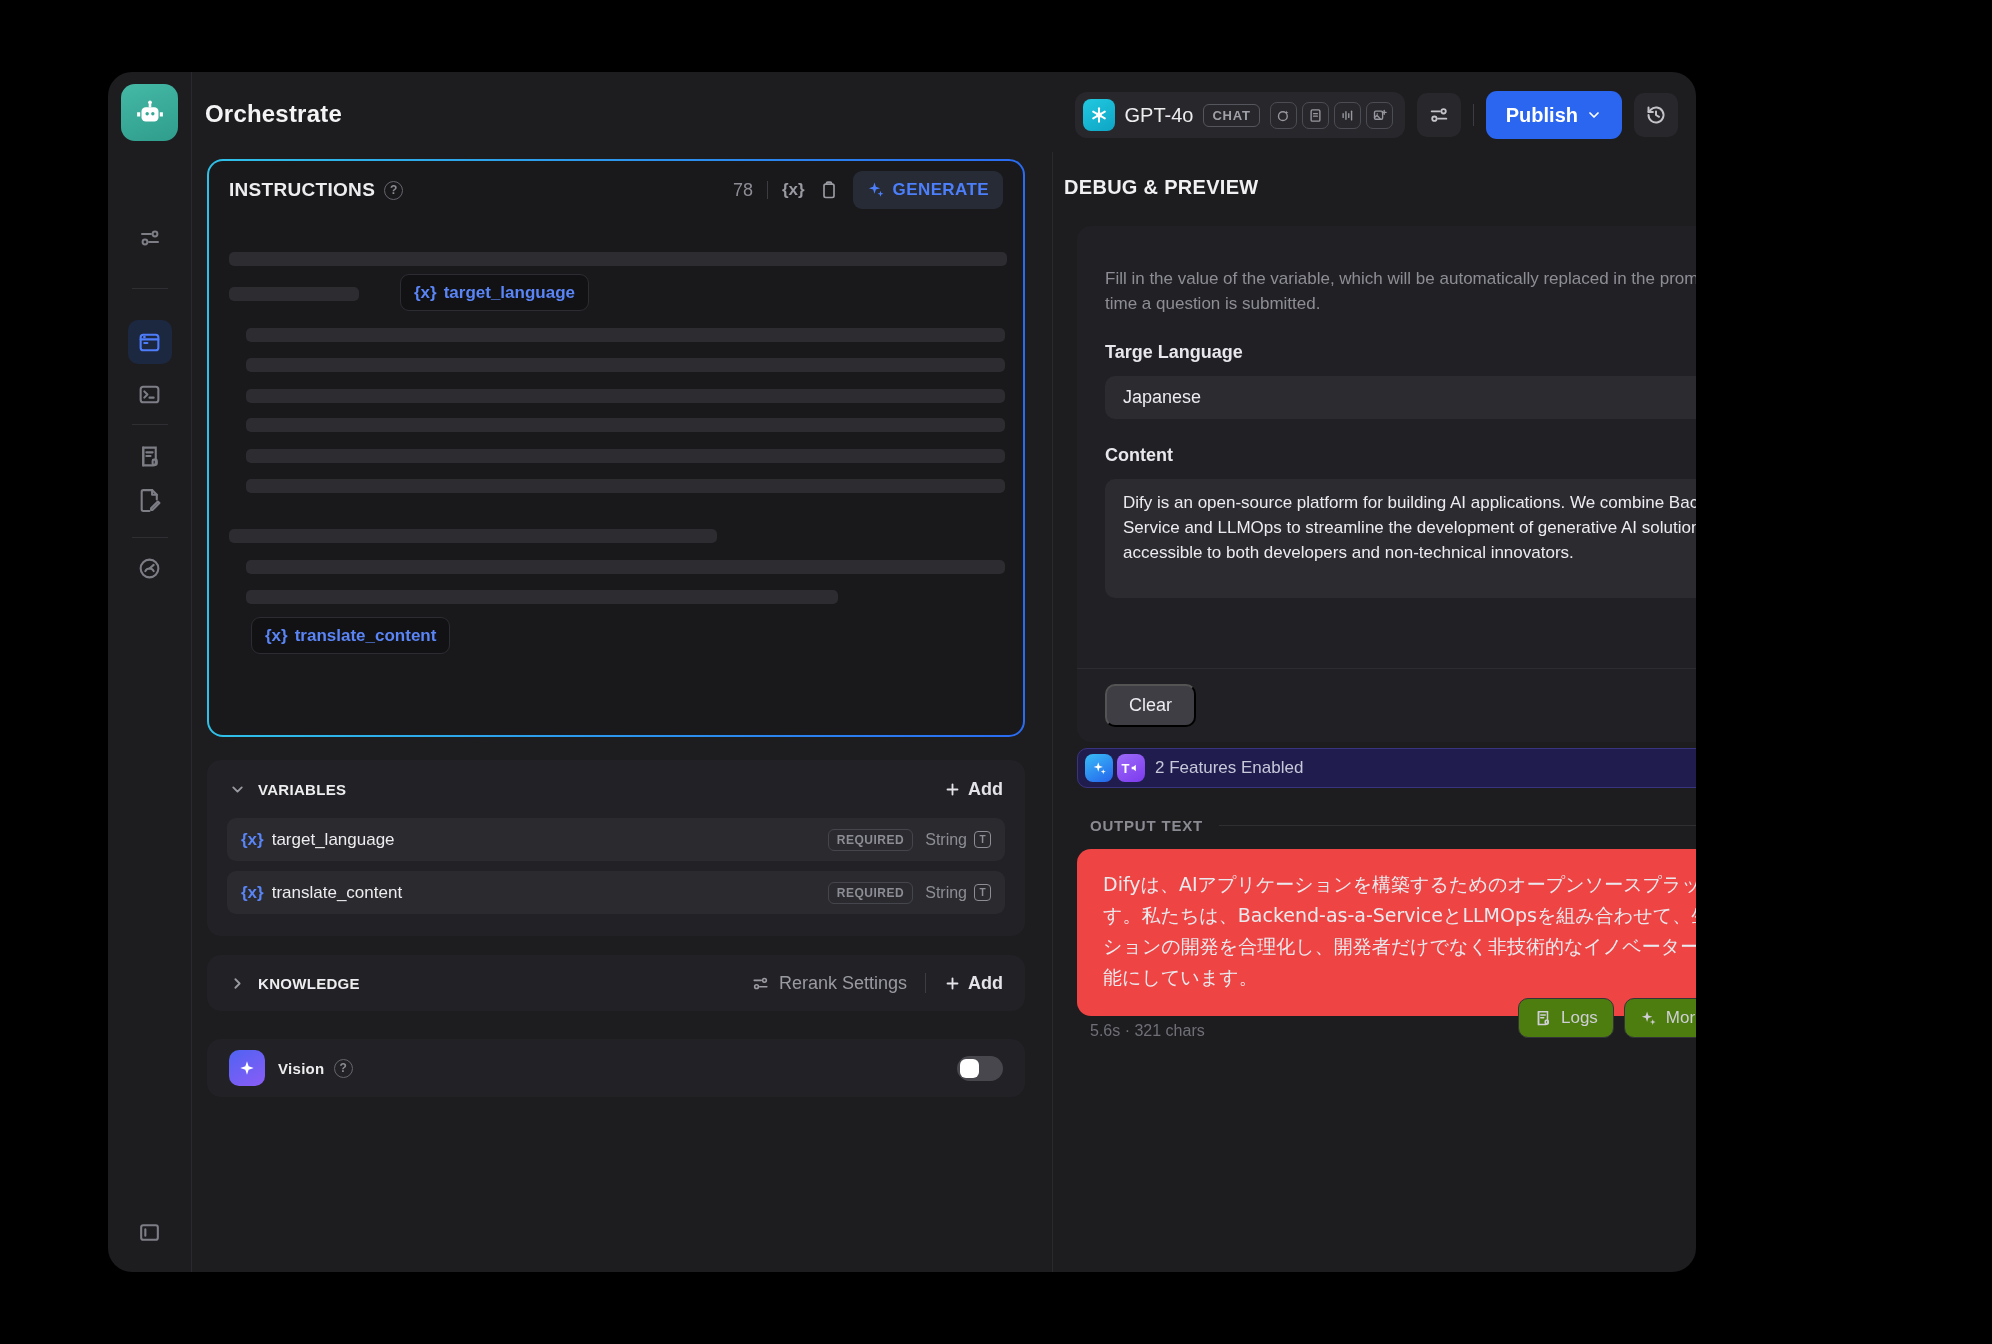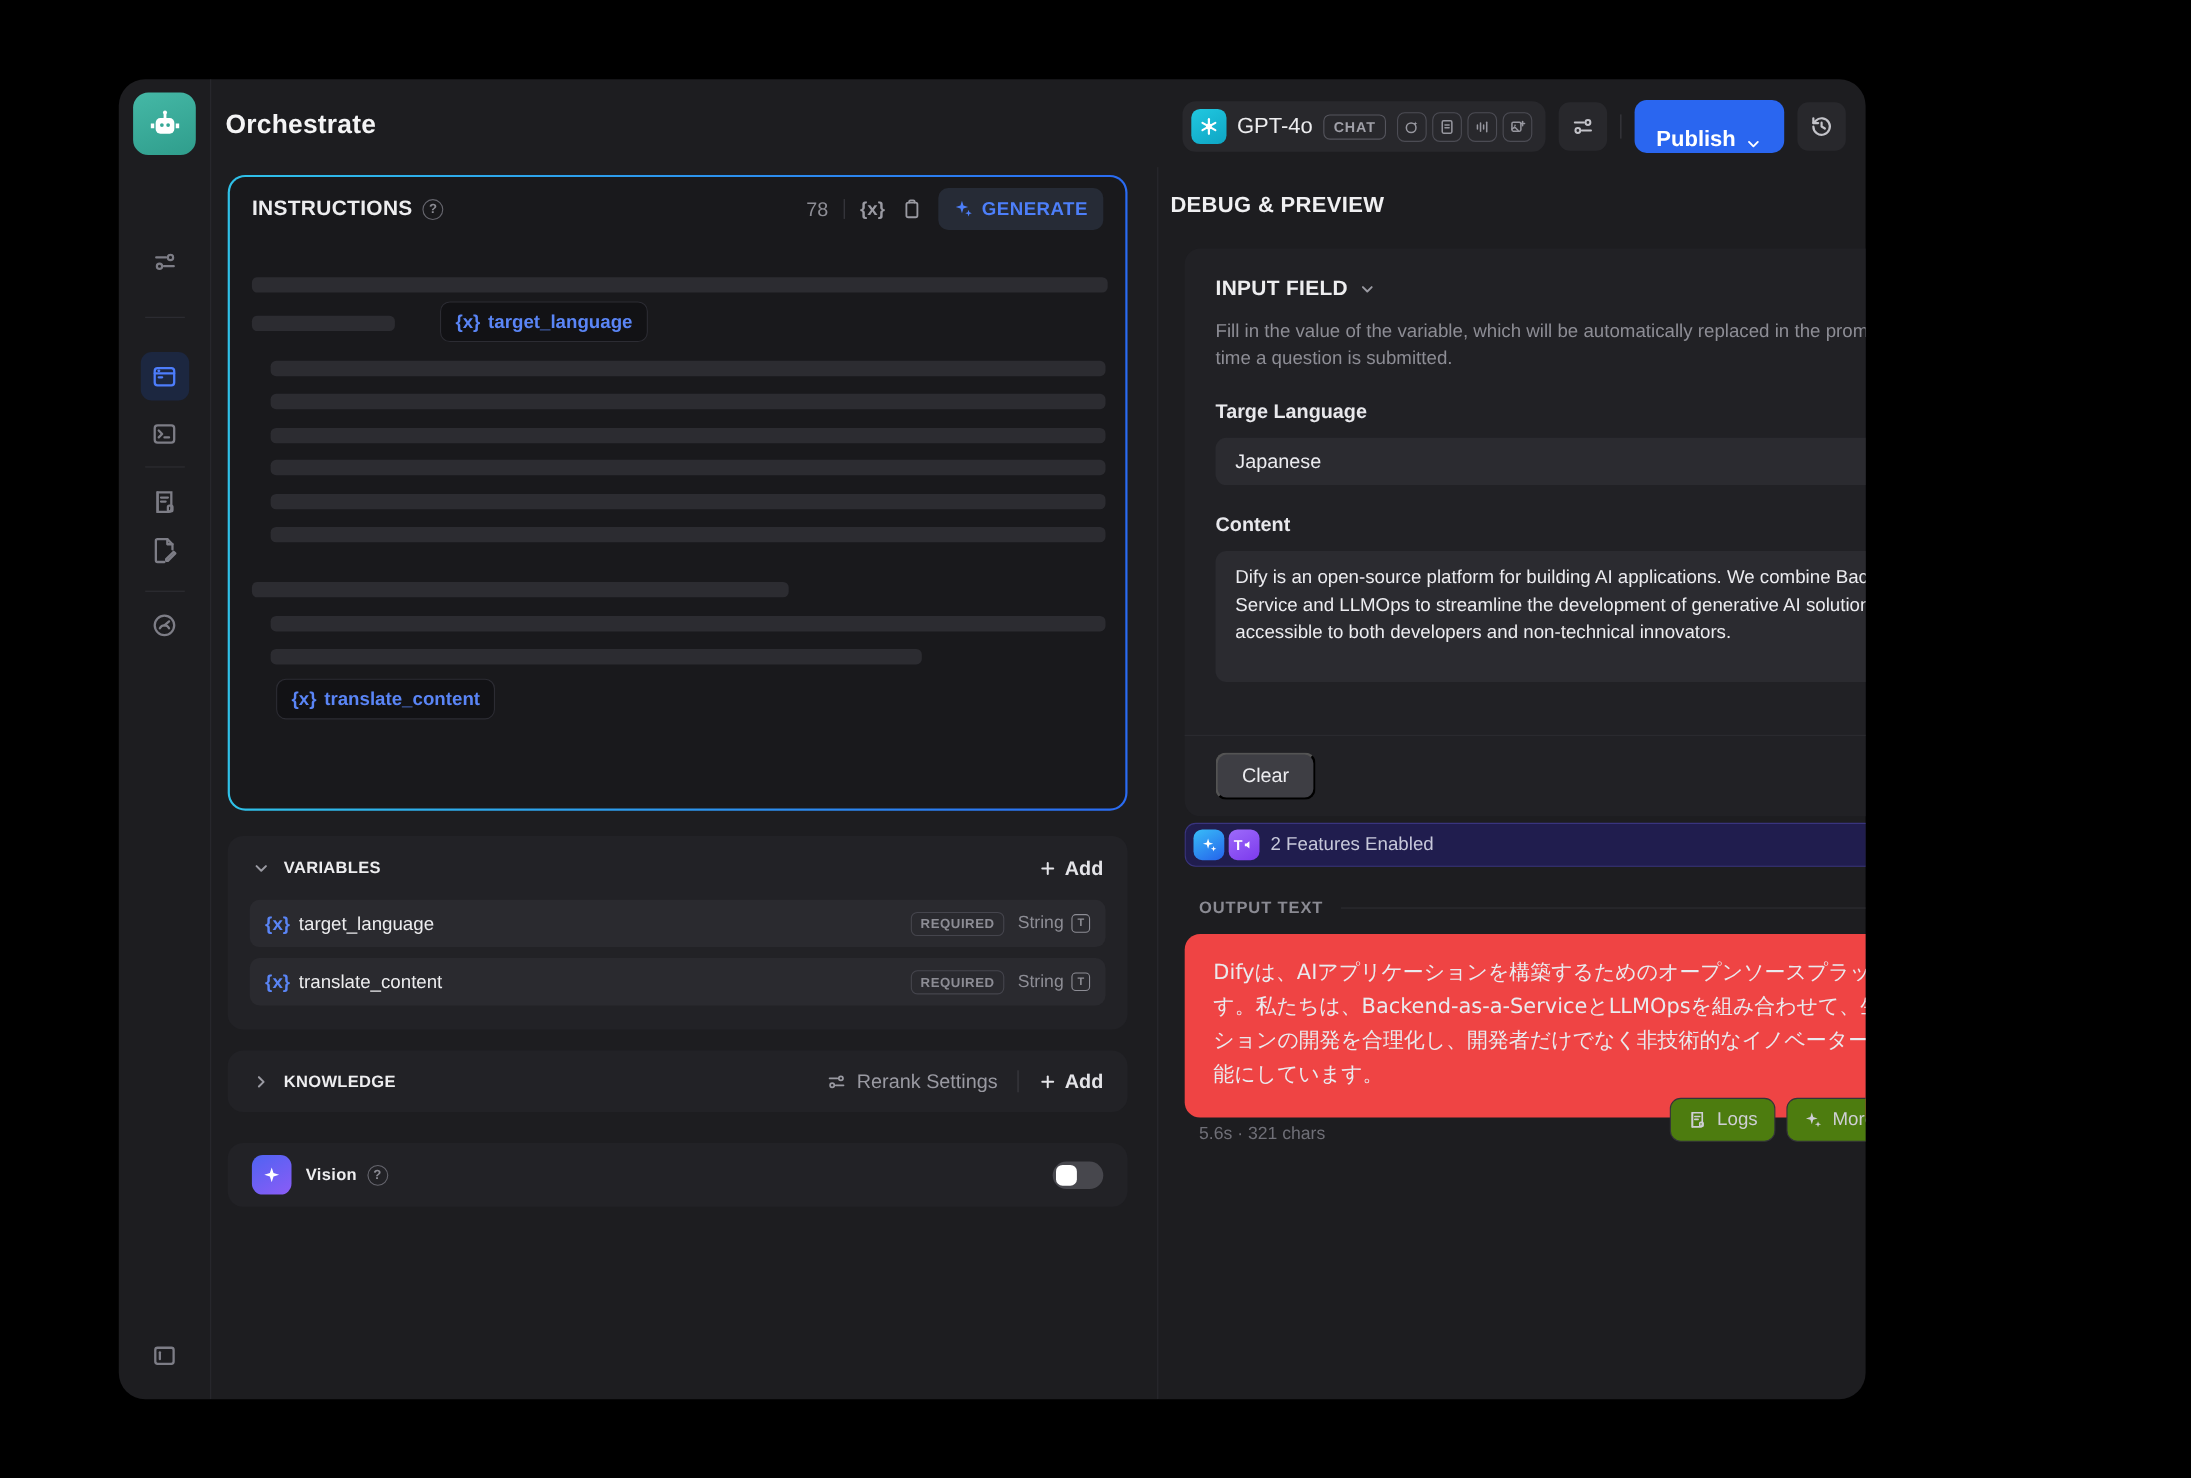--- a/index.html
+++ b/index.html
@@ -24,7 +24,7 @@
   .cap-set { display:flex; align-items:center; gap:5px; }
   .sq-btn { width:44px; height:44px; background:#28282c; border-radius:10px; display:flex; align-items:center; justify-content:center; color:#c3c3c9; }
   .top-divider { width:1px; height:22px; background:#3c3c42; }
-  .publish-btn { height:48px; padding:0 20px; background:#2a66f0; border-radius:11px; display:flex; align-items:flex-end; gap:8px; color:#fff; font-size:20px; font-weight:600; border:none; }
+  .publish-btn { height:48px; padding:0 20px; background:#2a66f0; border-radius:11px; display:flex; align-items:center; gap:8px; color:#fff; font-size:20px; font-weight:600; border:none; }
 
   
   .v-divider { position:absolute; left:944px; top:80px; bottom:0; width:1px; background:#2a2a2e; }

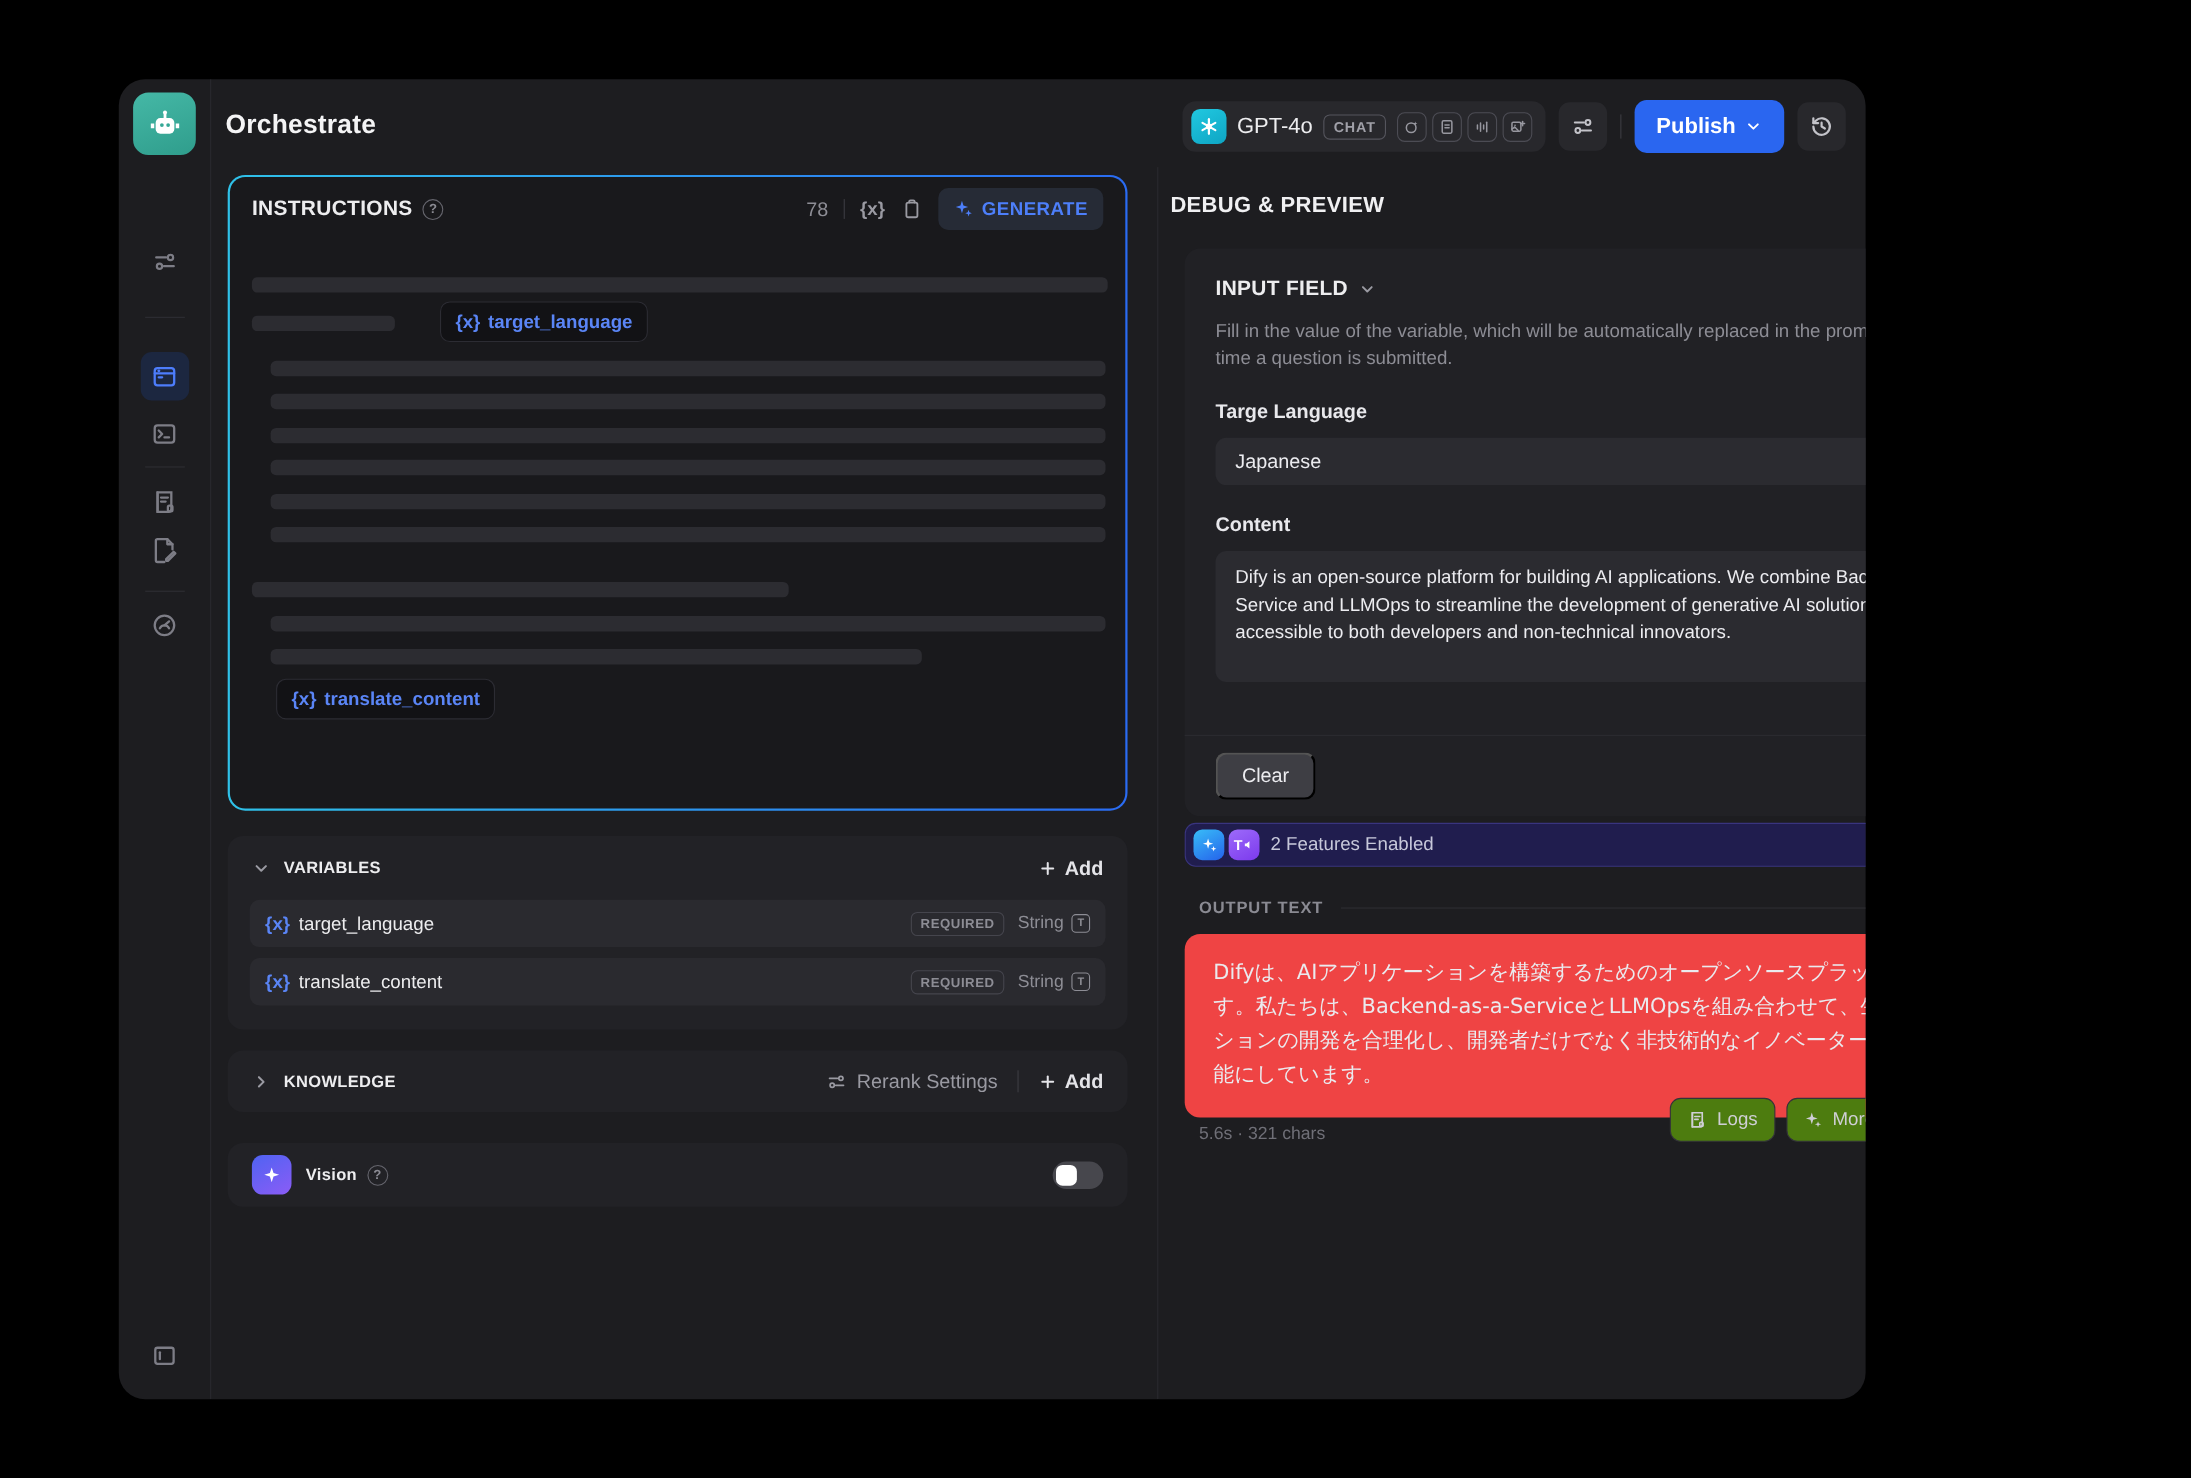--- a/index.html
+++ b/index.html
@@ -391,12 +391,6 @@
 
   <div class="input-card">
     <div class="ic-inner">
-      <div class="if-head">
-        <span class="if-title">INPUT FIELD</span>
-        <svg width="16" height="16" viewBox="0 0 24 24" fill="none" stroke="#9a9aa2" stroke-width="2.6" stroke-linecap="round" stroke-linejoin="round">
-            <polyline points="6,9 12,15 18,9"></polyline>
-          </svg>
-      </div>
       <div class="if-desc">Fill in the value of the variable, which will be automatically replaced in the prompt words every time a question is submitted.</div>
       <div class="fld-label">Targe Language</div>
       <div class="select">

